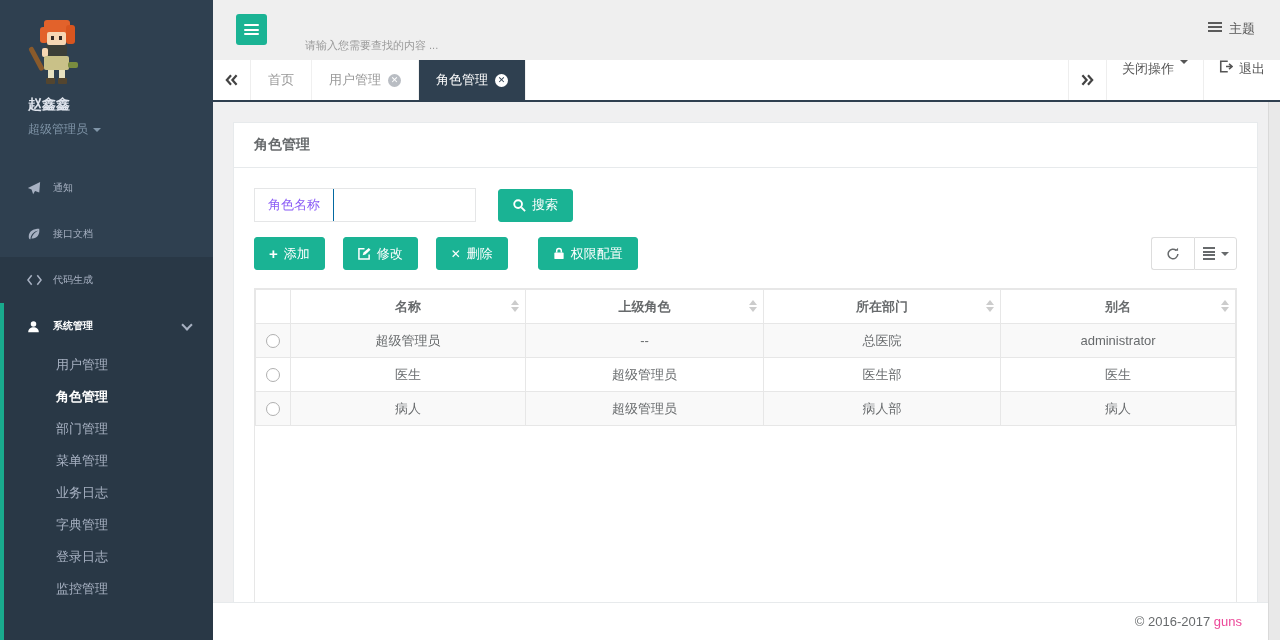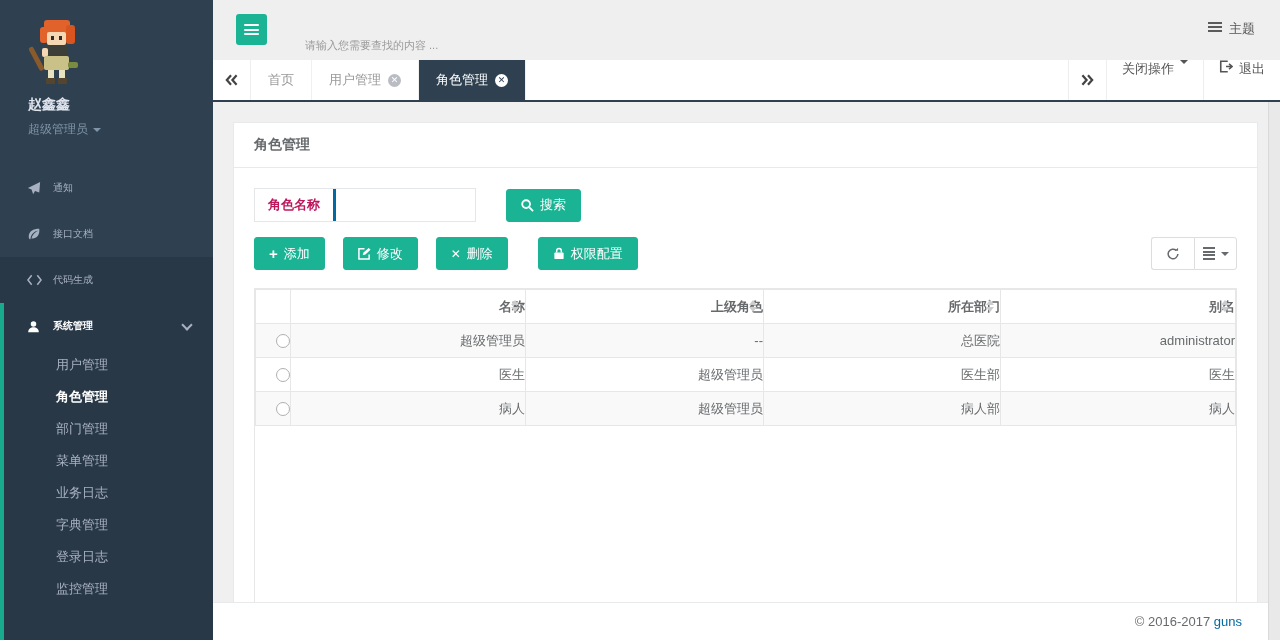--- a/index.html
+++ b/index.html
@@ -54,7 +54,7 @@
 
   .search-row { display:flex; align-items:center; }
   .input-group { display:flex; width:222px; height:34px; border:1px solid #e5e6e7; background:#fff; }
-  .input-label { padding:0 13px; line-height:32px; color:#be185d; border-right:3px solid #0369a1; white-space:nowrap;font-weight:bold; }
+  .input-label { padding:0 13px; line-height:32px; color:#8b5cf6; border-right:1px solid #0369a1; white-space:nowrap; }
   .input-group input { flex:1; border:none; outline:none; padding:0 8px; font-size:13px; min-width:0; }
   .btn { background:#1ab394; color:#fff; height:33px; padding:0 14px; border:1px solid #1ab394; border-radius:3px; font-size:13px; display:inline-flex; align-items:center; gap:6px; cursor:pointer; font-family:inherit; }
   .btn-search { margin-left:30px; }

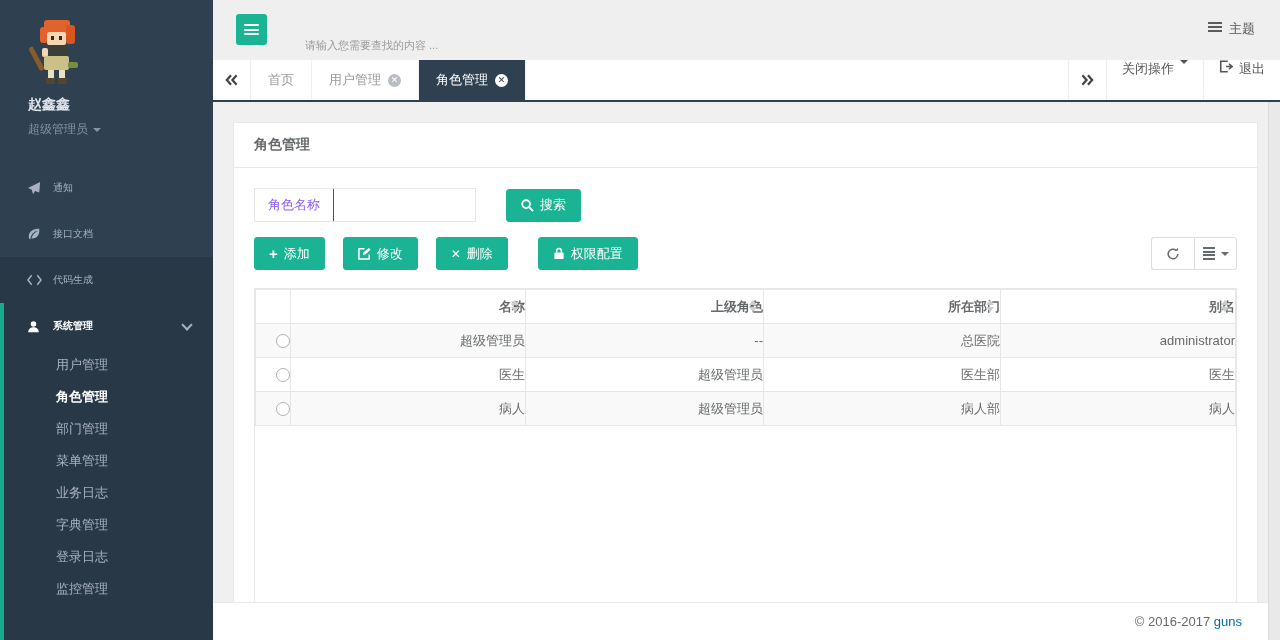--- a/index.html
+++ b/index.html
@@ -57,7 +57,7 @@
   .input-label { padding:0 13px; line-height:32px; color:#8b5cf6; border-right:1px solid #0369a1; white-space:nowrap; }
   .input-group input { flex:1; border:none; outline:none; padding:0 8px; font-size:13px; min-width:0; }
   .btn { background:#1ab394; color:#fff; height:33px; padding:0 14px; border:1px solid #1ab394; border-radius:3px; font-size:13px; display:inline-flex; align-items:center; gap:6px; cursor:pointer; font-family:inherit; }
-  .btn-search { margin-left:30px; }
+  .btn-search { margin-left:22px; }
   .ops-row { margin-top:15px; display:flex; align-items:center; }
   .ops-row .btn { margin-right:18px; }
   .right-group { margin-left:auto; display:flex; }

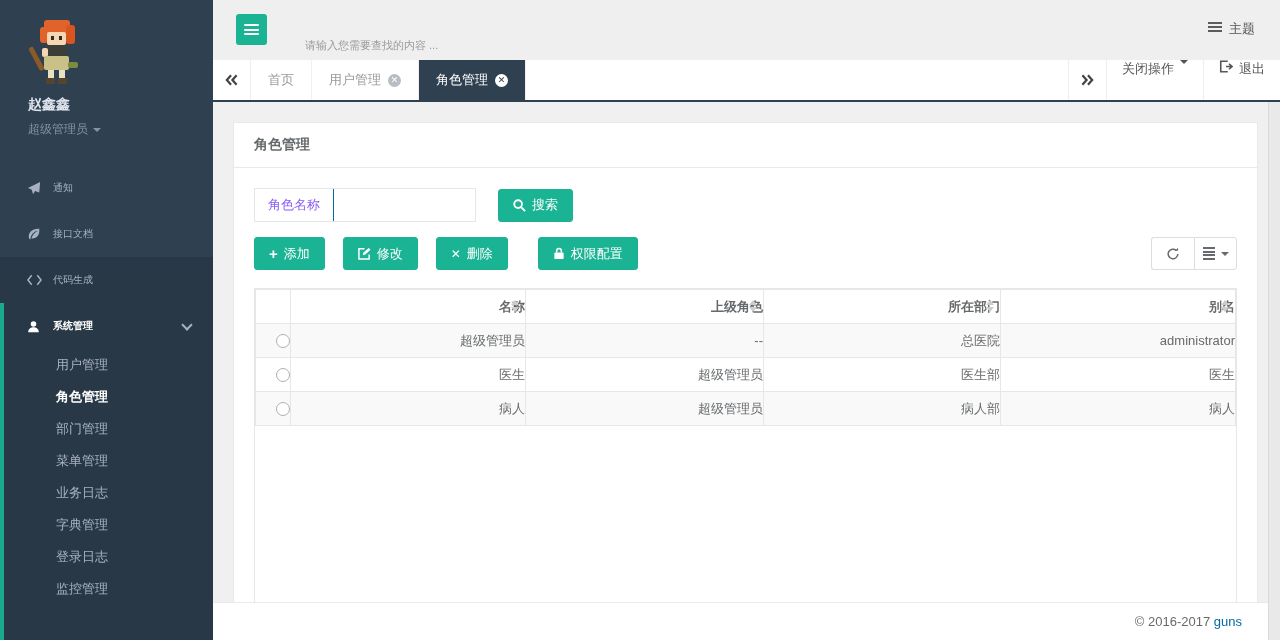--- a/index.html
+++ b/index.html
@@ -68,7 +68,7 @@
 
   .table-wrap { margin-top:18px; border:1px solid #e7e7e7; height:318px; overflow:hidden; background:#fff; }
   table { width:100%; border-collapse:collapse; }
-  th, td { border:1px solid #e7e7e7; text-align:right; height:34px; font-size:13px; color:#676a6c; font-weight:normal; }
+  th, td { border:1px solid #e7e7e7; text-align:center; height:34px; font-size:13px; color:#676a6c; font-weight:normal; }
   th { font-weight:bold; position:relative; background:#fff; }
   tr.striped td { background:#f9f9f9; }
   td.radio-cell, th.radio-cell { width:35px; }

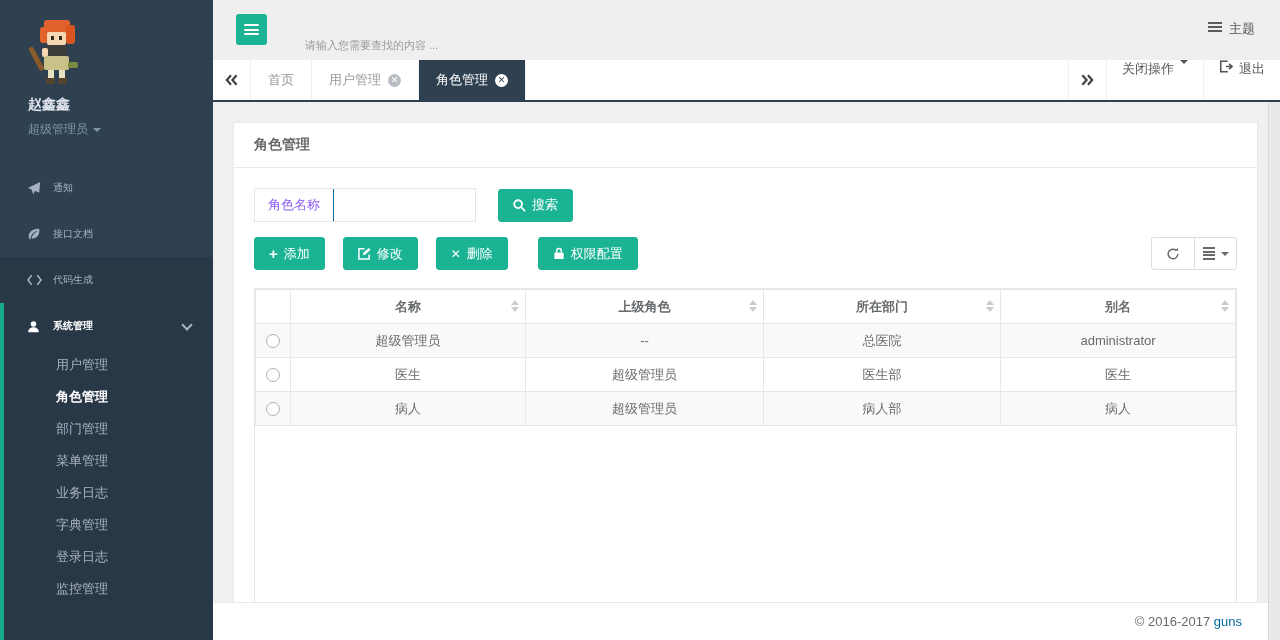--- a/index.html
+++ b/index.html
@@ -81,7 +81,7 @@
 
   
   .footer { position:absolute; left:213px; right:12px; bottom:0; height:38px; background:#fff; border-top:1px solid #e7eaec; line-height:37px; text-align:right; padding-right:26px; color:#676a6c; font-size:13px; }
-  .footer a { color:#0369a1; text-decoration:none; cursor:pointer; }
+  .footer a { color:#ec4899; text-decoration:none; cursor:pointer; }
 
   svg { display:block; }
   .btn svg { flex:none; }

